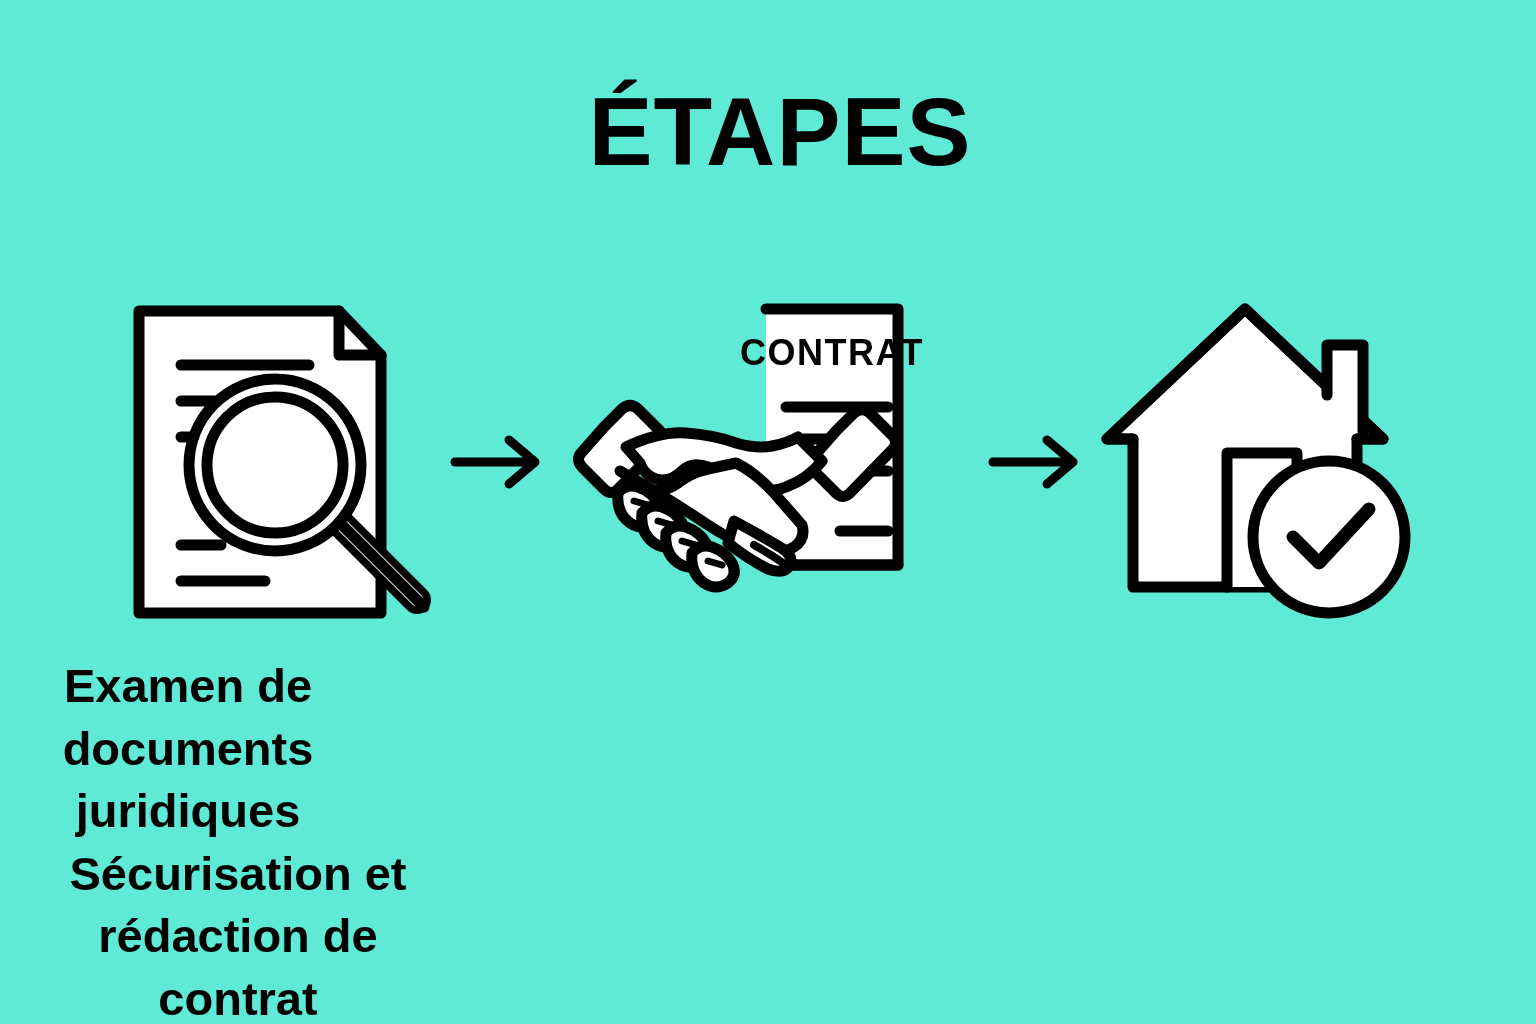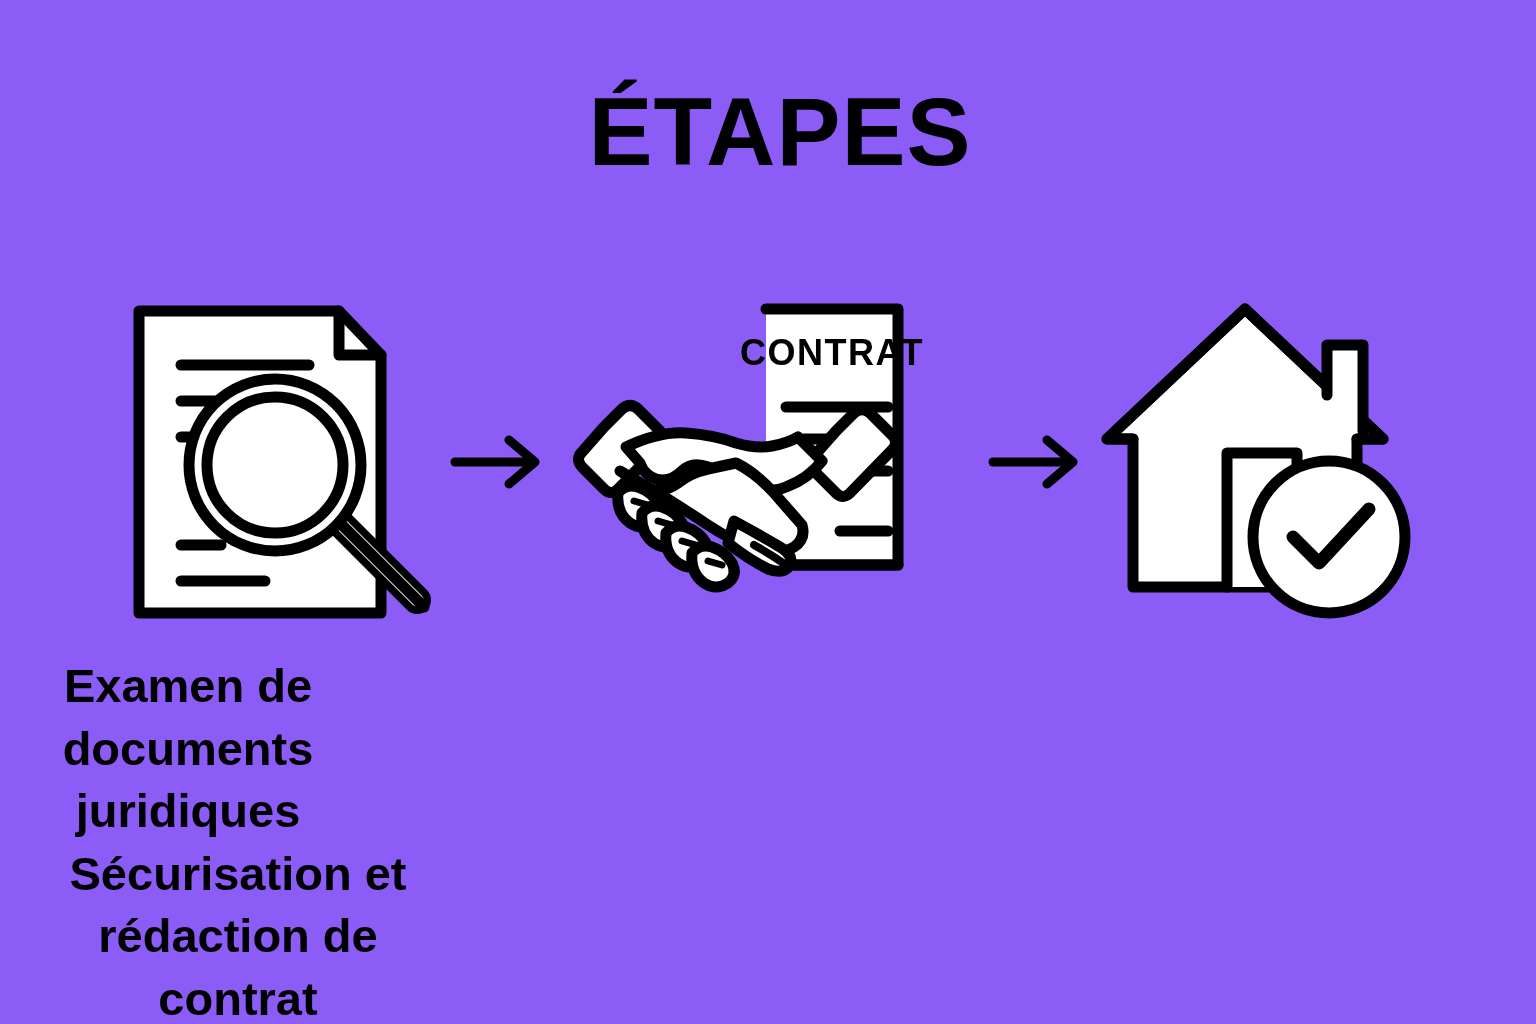--- a/index.html
+++ b/index.html
@@ -19,7 +19,7 @@
   #infographic {
     position: absolute;
     inset: 0;
-    background: #8b5cf6;
+    background: #5eead4;
   }
 
   

